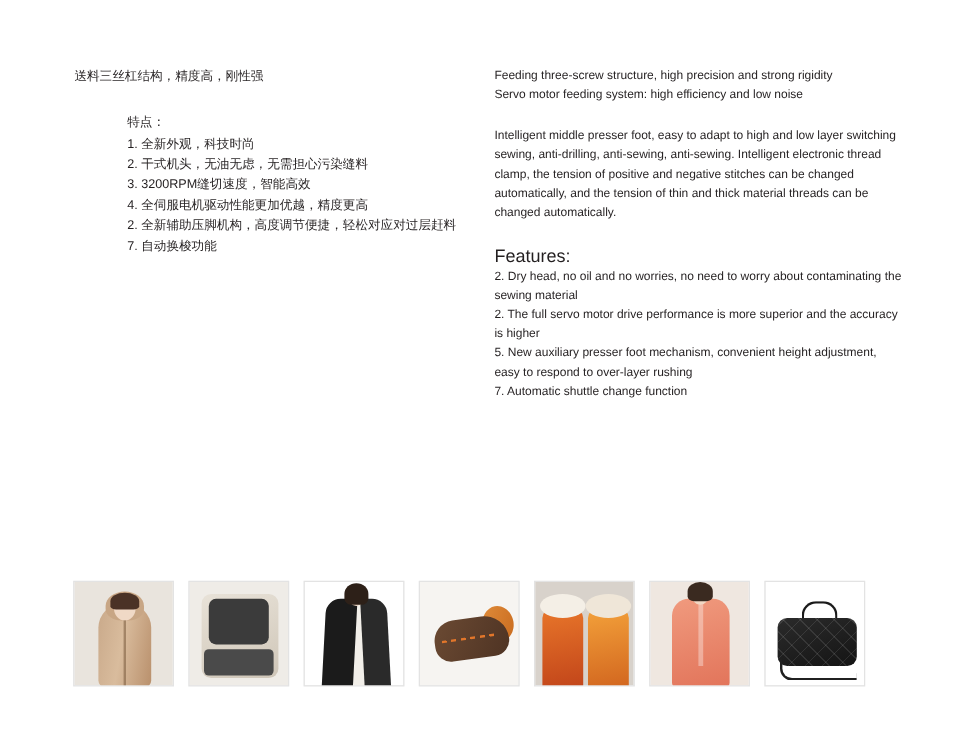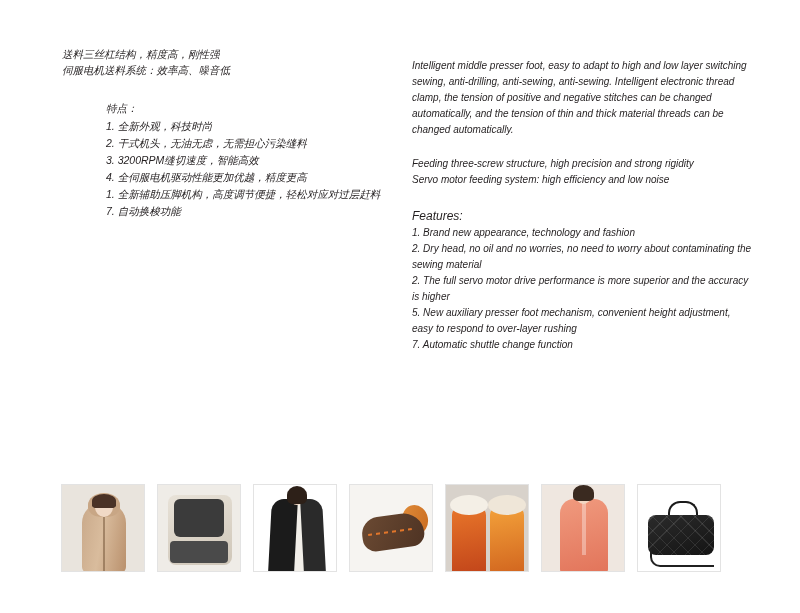--- a/index.html
+++ b/index.html
@@ -21,8 +21,7 @@
   }
   .col {
     position: absolute;
-    top: 46px;
-    font-style: italic;
+    top: 56px;
   }
   .col-cn {
     left: 62px;

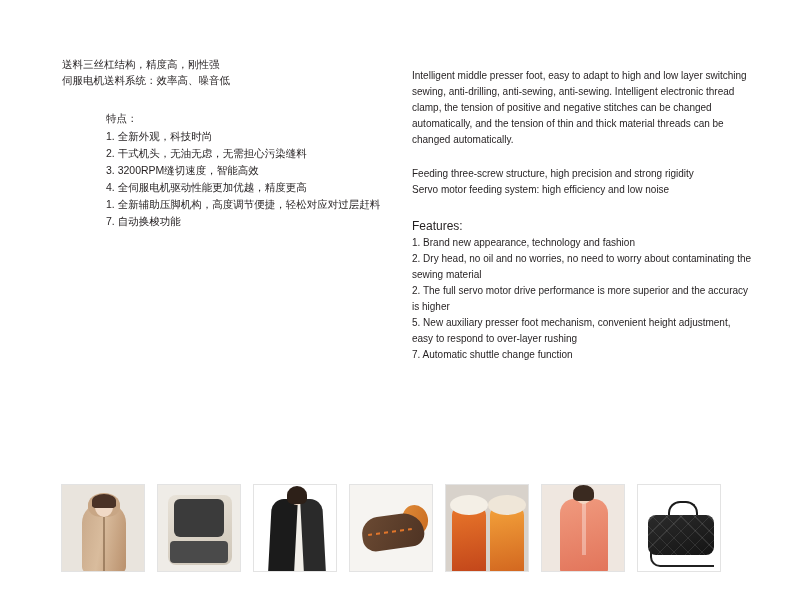--- a/index.html
+++ b/index.html
@@ -250,7 +250,6 @@
 
     <div class="block">
       <div class="cn-line">送料三丝杠结构，精度高，刚性强</div>
-      <div class="cn-line">伺服电机送料系统：效率高、噪音低</div>
     </div>
 
 

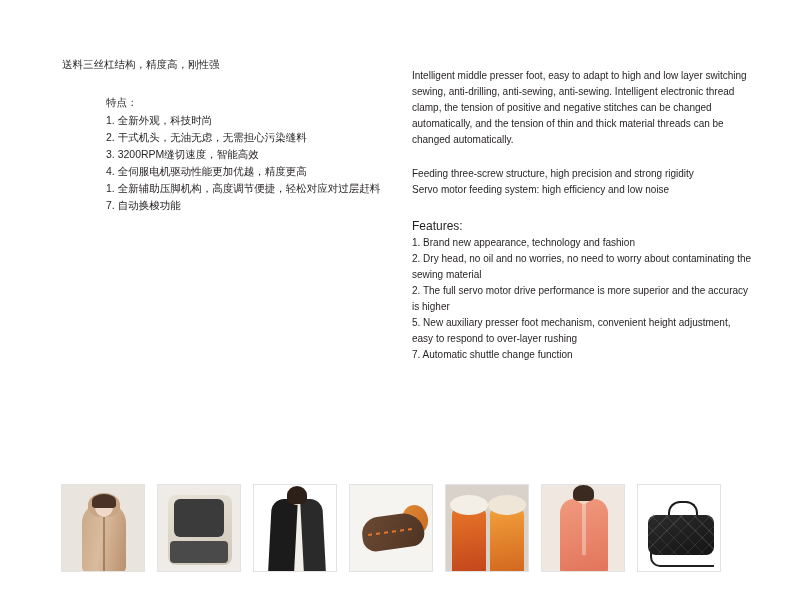--- a/index.html
+++ b/index.html
@@ -269,13 +269,13 @@
 
   <div class="col col-en">
 
-    <div class="block" style="margin-top:12px;">
-      <div class="en-para">Intelligent middle presser foot, easy to adapt to high and low layer switching sewing, anti-drilling, anti-sewing, anti-sewing. Intelligent electronic thread clamp, the tension of positive and negative stitches can be changed automatically, and the tension of thin and thick material threads can be changed automatically.</div>
-    </div>
-
     <div class="block">
       <div class="en-line">Feeding three-screw structure, high precision and strong rigidity</div>
       <div class="en-line">Servo motor feeding system: high efficiency and low noise</div>
+    </div>
+
+    <div class="block" style="margin-top:12px;">
+      <div class="en-para">Intelligent middle presser foot, easy to adapt to high and low layer switching sewing, anti-drilling, anti-sewing, anti-sewing. Intelligent electronic thread clamp, the tension of positive and negative stitches can be changed automatically, and the tension of thin and thick material threads can be changed automatically.</div>
     </div>
 
     <div class="block" style="margin-top:20px;">

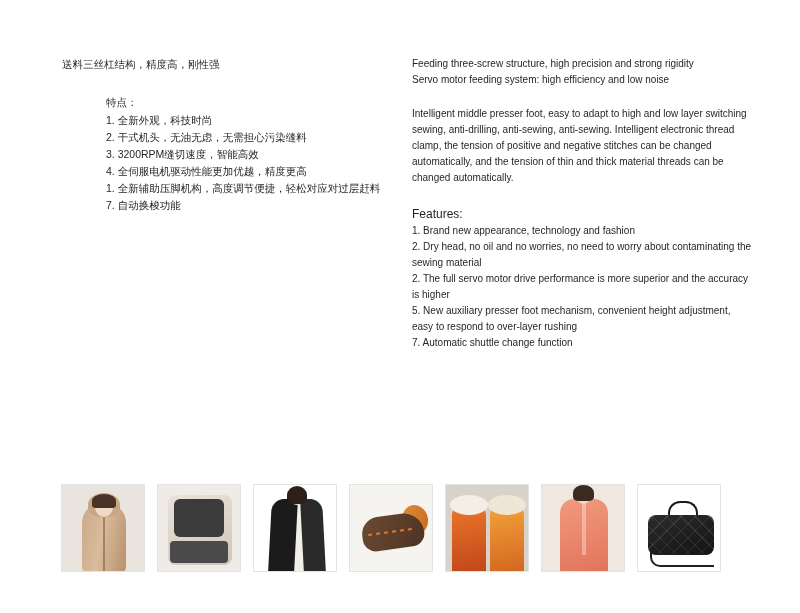--- a/index.html
+++ b/index.html
@@ -260,7 +260,7 @@
         <li>2. 干式机头，无油无虑，无需担心污染缝料</li>
         <li>3. 3200RPM缝切速度，智能高效</li>
         <li>4. 全伺服电机驱动性能更加优越，精度更高</li>
-        <li>1. 全新辅助压脚机构，高度调节便捷，轻松对应对过层赶料</li>
+        <li>2. 全新辅助压脚机构，高度调节便捷，轻松对应对过层赶料</li>
         <li>7. 自动换梭功能</li>
       </ol>
     </div>

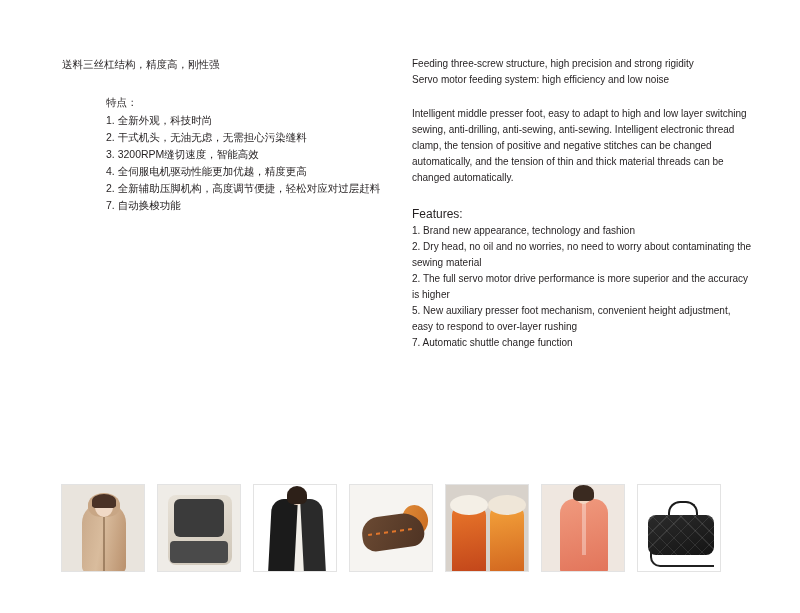--- a/index.html
+++ b/index.html
@@ -60,7 +60,7 @@
     margin-bottom: 1px;
   }
   .en-features-title {
-    font-size: 12px;
+    font-size: 15px;
     line-height: 16px;
     margin-bottom: 1px;
   }

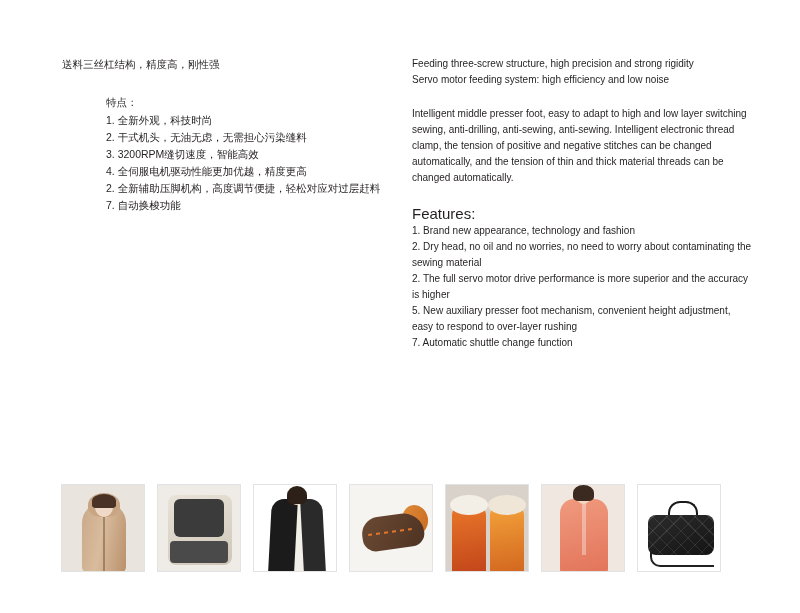--- a/index.html
+++ b/index.html
@@ -281,7 +281,6 @@
     <div class="block" style="margin-top:20px;">
       <div class="en-features-title">Features:</div>
       <ol class="plain en">
-        <li>1. Brand new appearance, technology and fashion</li>
         <li>2. Dry head, no oil and no worries, no need to worry about contaminating the sewing material</li>
         <li>2. The full servo motor drive performance is more superior and the accuracy is higher</li>
         <li>5. New auxiliary presser foot mechanism, convenient height adjustment, easy to respond to over-layer rushing</li>

